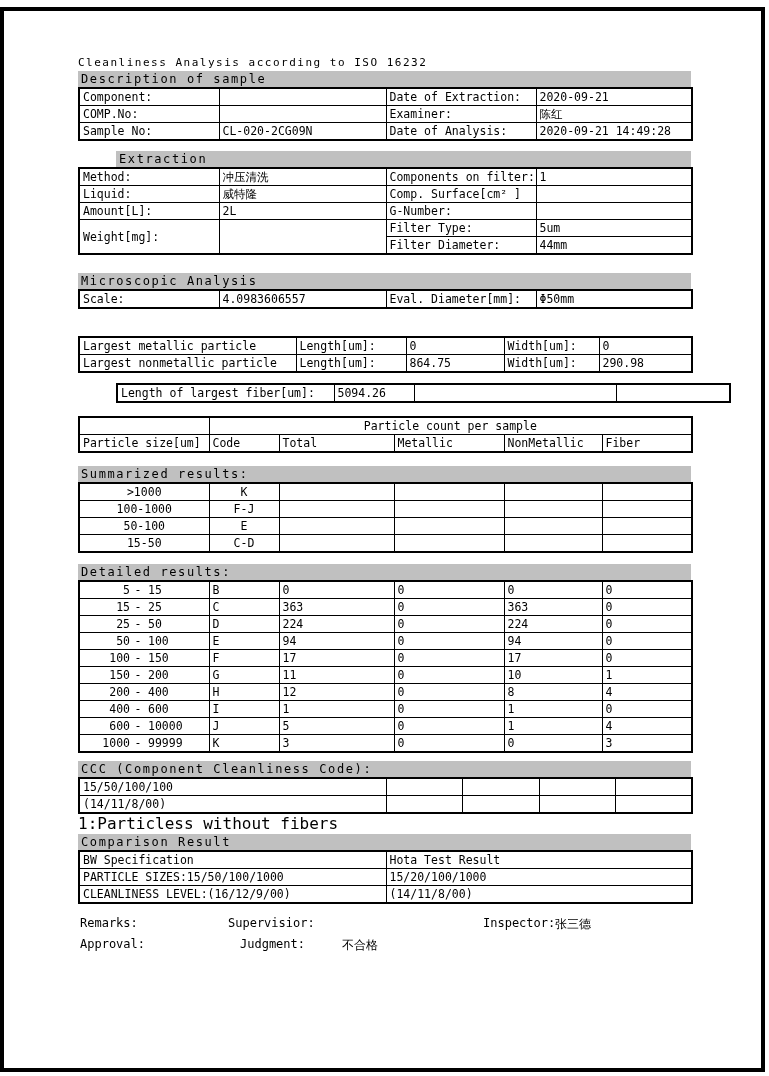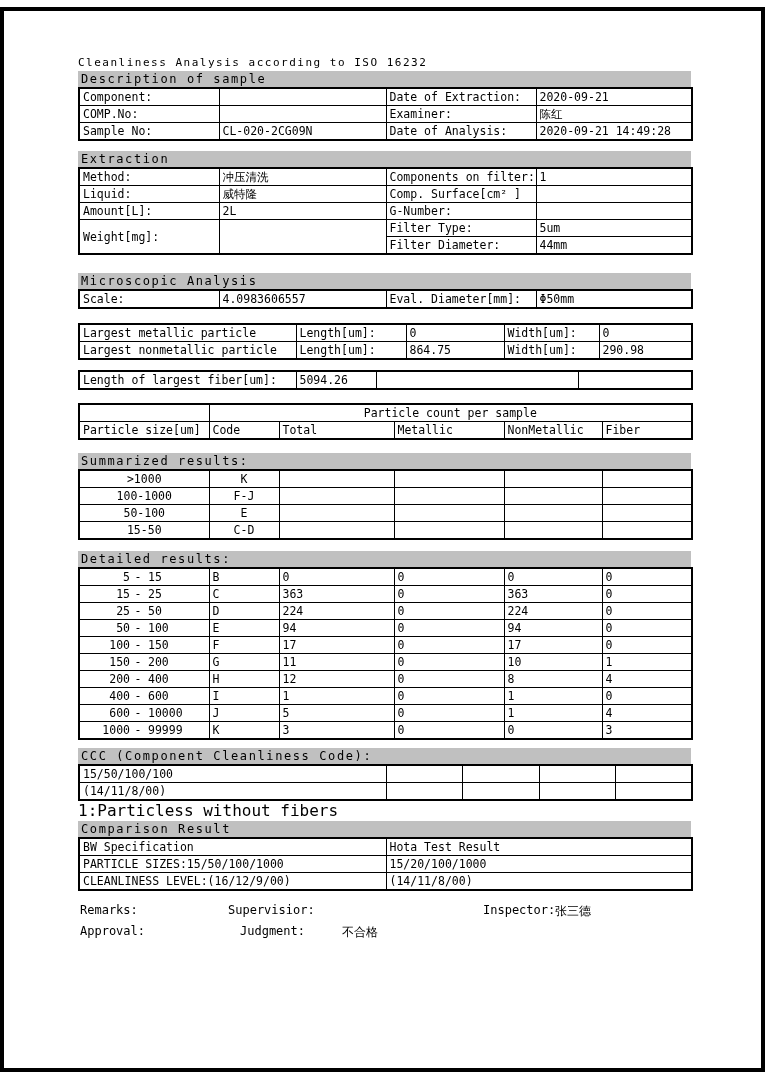--- a/index.html
+++ b/index.html
@@ -35,7 +35,7 @@
   .footer{position:relative;margin-top:12px;font-size:12px;}
   .f-row{position:relative;height:21px;}
   .f-row span{position:absolute;top:0;white-space:nowrap;text-align:right;}
-  .gap10{margin-top:10px;} .gap11{margin-top:11px;} .gap13{margin-top:13px;}
+  .gap10{margin-top:10px;margin-left:38px;} .gap11{margin-top:11px;} .gap13{margin-top:13px;}
   .gap14{margin-top:14px;border-radius:9px;} .gap18{margin-top:18px;} .gap8{margin-top:8px;}
   .gap4{margin-top:4px;}
 </style>

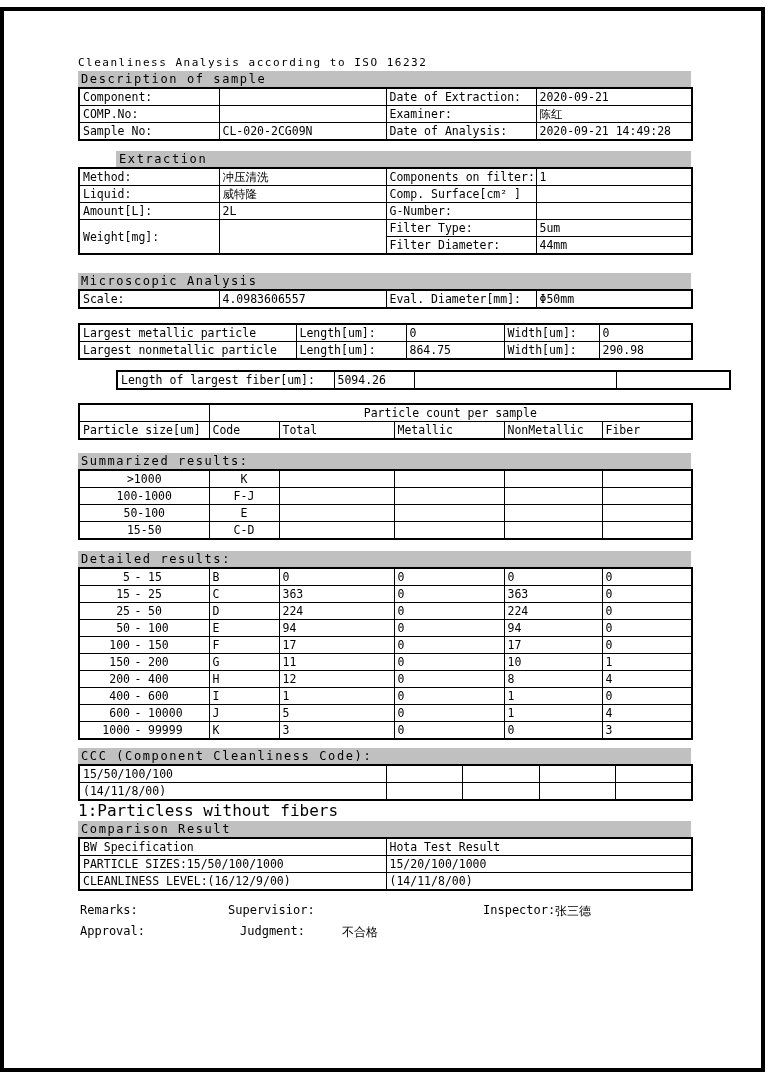--- a/index.html
+++ b/index.html
@@ -36,7 +36,7 @@
   .f-row{position:relative;height:21px;}
   .f-row span{position:absolute;top:0;white-space:nowrap;text-align:right;}
   .gap10{margin-top:10px;margin-left:38px;} .gap11{margin-top:11px;} .gap13{margin-top:13px;}
-  .gap14{margin-top:14px;border-radius:9px;} .gap18{margin-top:18px;} .gap8{margin-top:8px;}
+  .gap14{margin-top:27px;border-radius:9px;} .gap18{margin-top:18px;} .gap8{margin-top:8px;}
   .gap4{margin-top:4px;}
 </style>
 </head>

